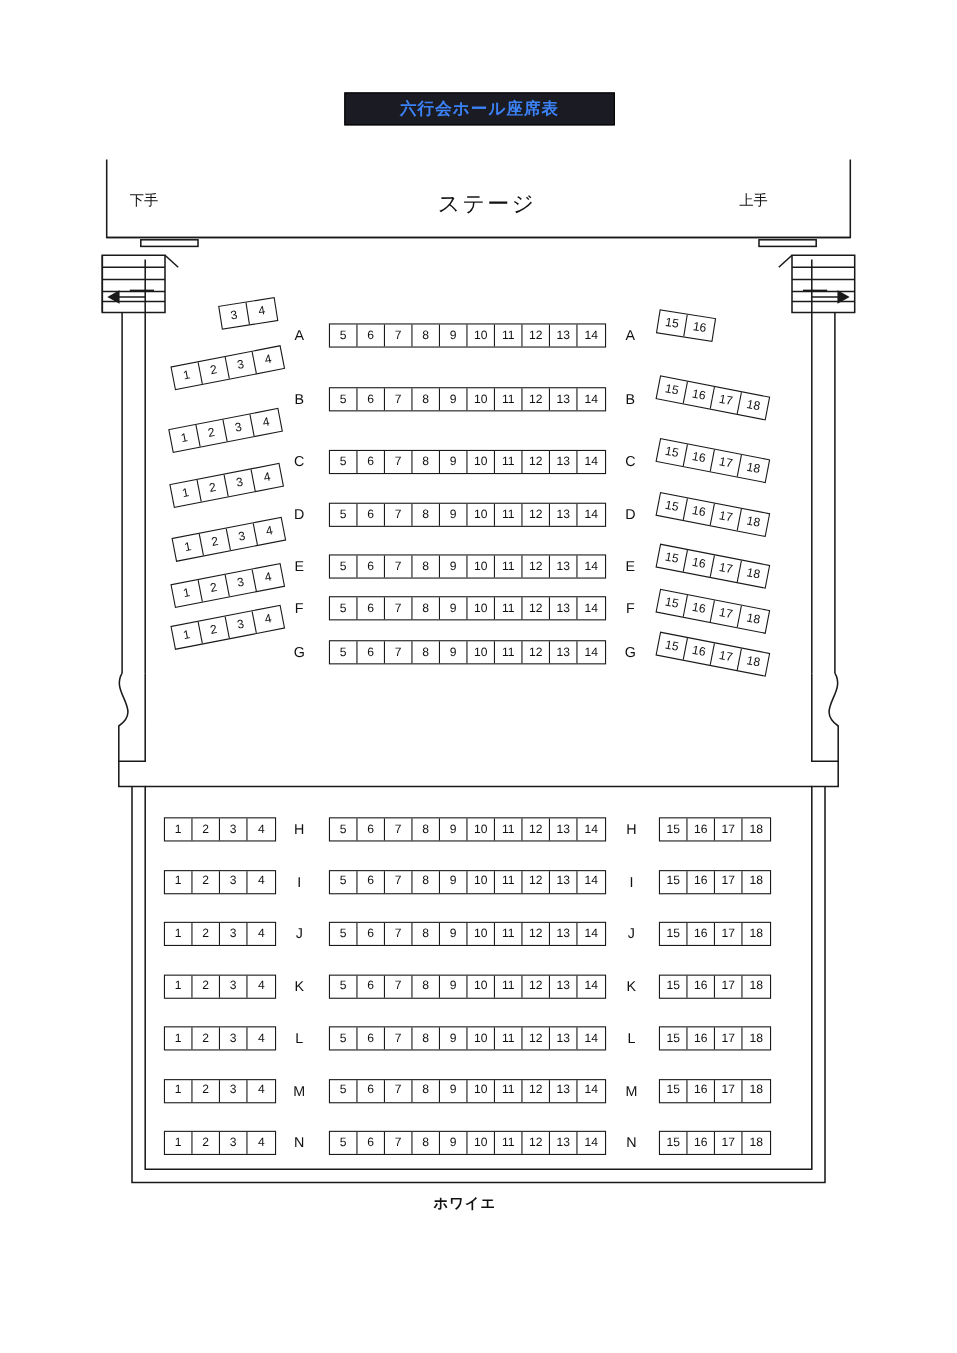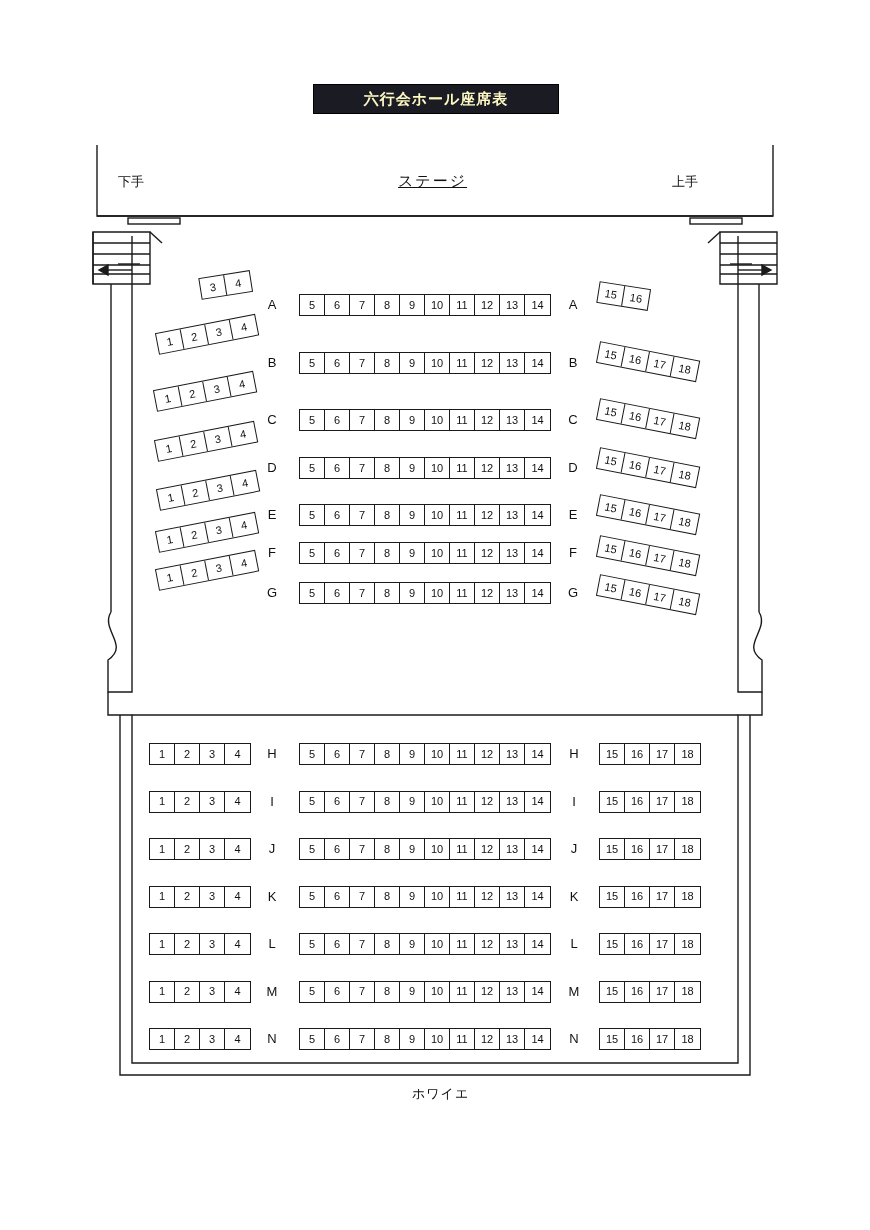--- a/index.html
+++ b/index.html
@@ -30,7 +30,7 @@
     height: 28px;
     background: #1b1b24;
     border: 1px solid #000;
-    color: #fef9c3;
+    color: #3b82f6;
     font-size: 15px;
     font-weight: bold;
     letter-spacing: 1px;

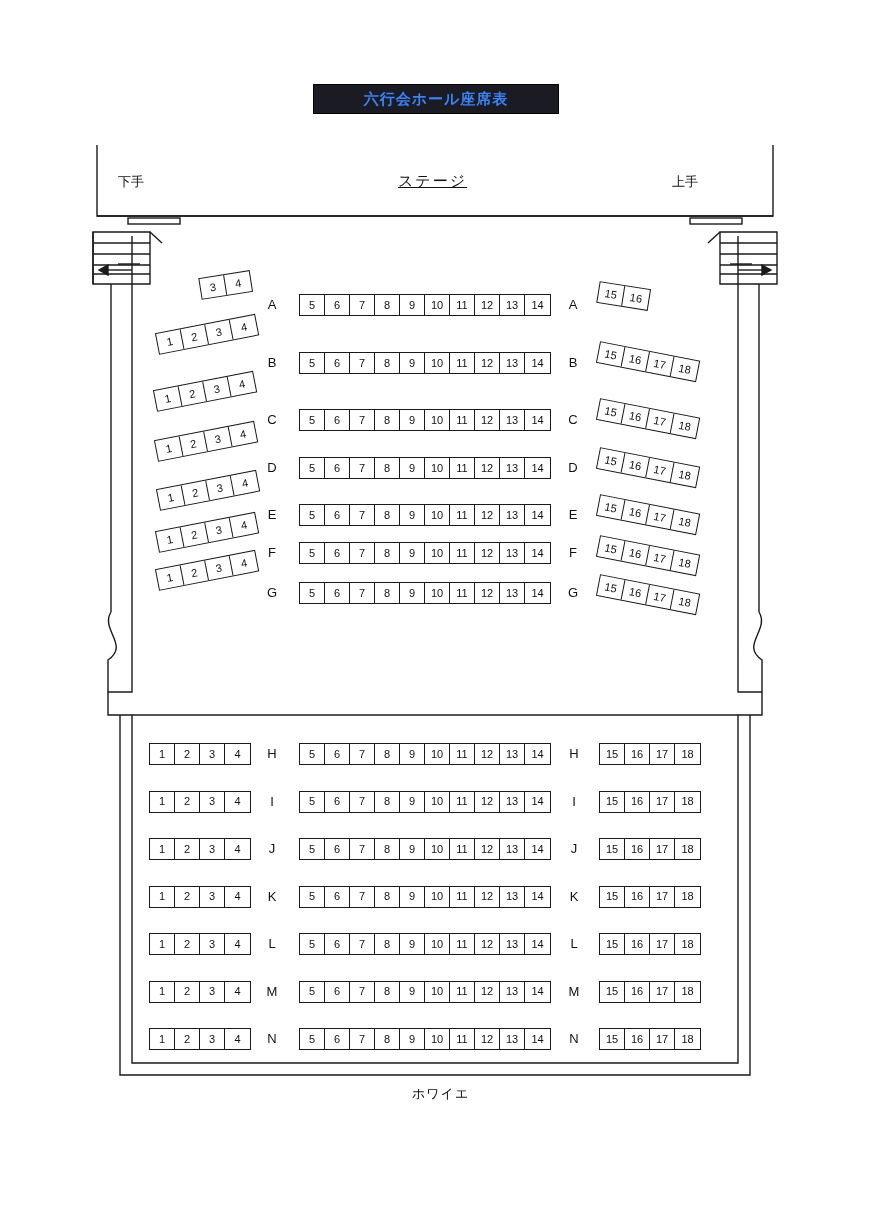--- a/index.html
+++ b/index.html
@@ -53,9 +53,8 @@
     white-space: nowrap;
   }
   .lbl-stage {
-    font-size: 15px;
+    font-size: 20px;
     letter-spacing: 2px;
-    text-decoration: underline;
   }
   
   .seatrow {

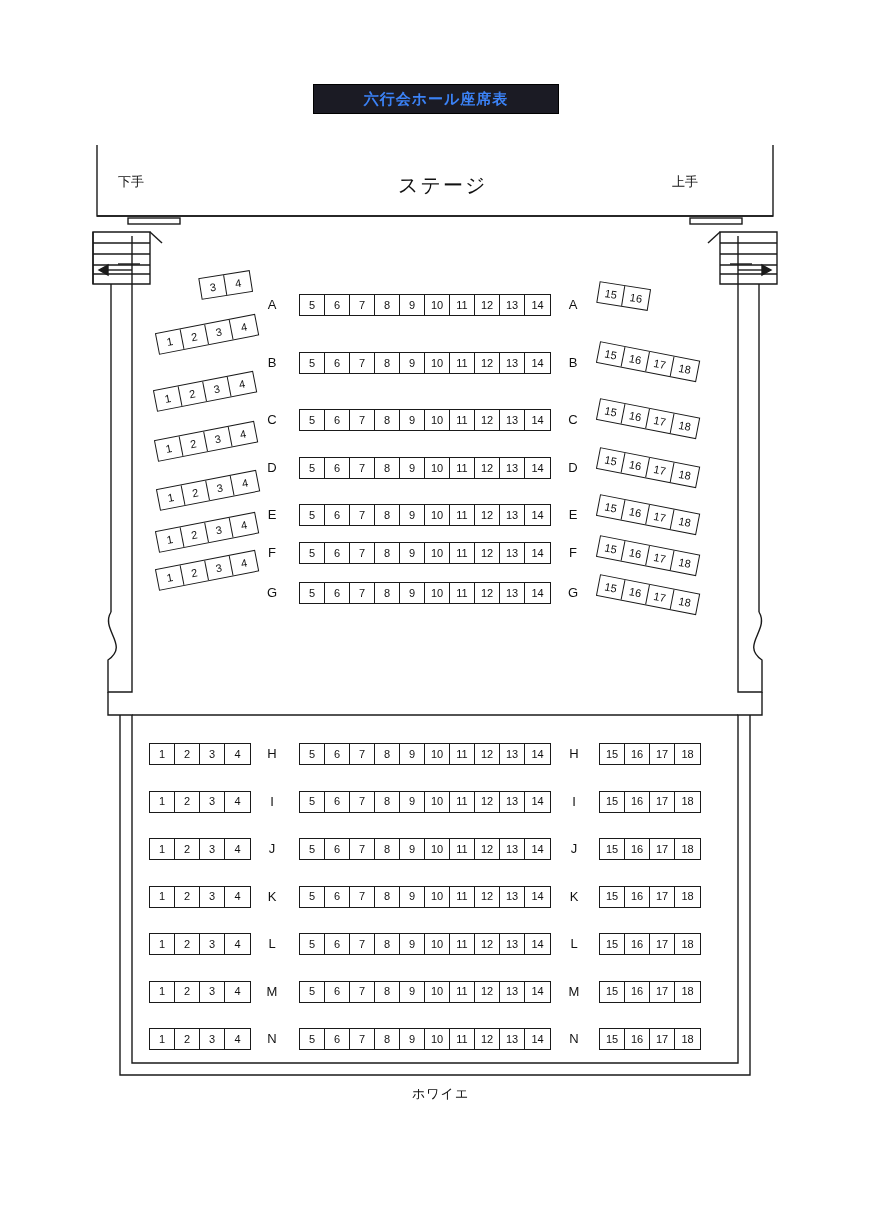--- a/index.html
+++ b/index.html
@@ -149,7 +149,7 @@
   <div class="lbl lbl-stage" style="left:398px; top:172px;">ステージ</div>
   <div class="lbl" style="left:118px; top:173px;font-family:Liberation Mono, monospace;">下手</div>
   <div class="lbl" style="left:672px; top:173px;text-align:center;">上手</div>
-  <div class="footer-label" style="left:412px; top:1085px;">ホワイエ</div>
+  <div class="footer-label" style="left:394px; top:1085px;font-weight:bold;">ホワイエ</div>
 
   <div id="seat-layer">
       <div class="seatrow side-row" style="left: 200px; top: 278px; transform: rotate(-9deg); transform-origin: 0px 50%;">

